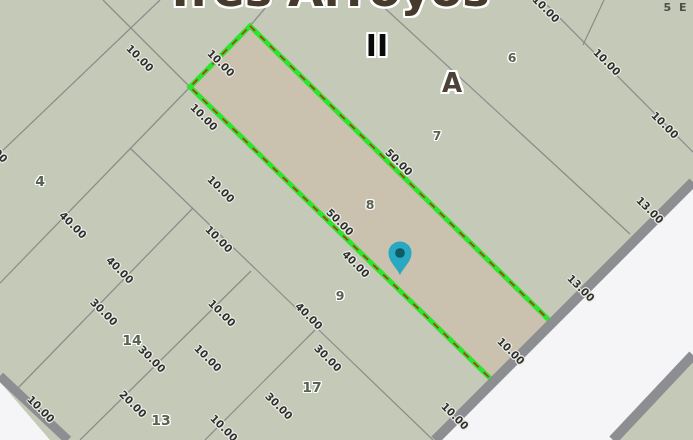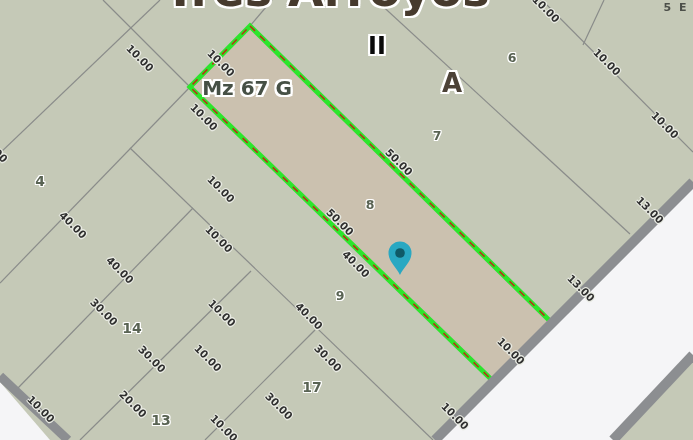--- a/index.html
+++ b/index.html
@@ -29,7 +29,7 @@
     font-size:46px;font-weight:700;color:#463a2d;
     transform:translateX(-50%);letter-spacing:0px;
   }
-  .zone-roman{font-size:24px;font-weight:700;color:#0a0a0a;transform:translate(-50%,-50%);}
+  .zone-roman{font-size:30px;font-weight:700;color:#0a0a0a;transform:translate(-50%,-50%);}
   .zone-letter{font-size:26px;font-weight:700;color:#4c4237;transform:translate(-50%,-50%);}
   .zone-corner{font-size:11px;font-weight:700;color:#4c4f49;transform:translate(-50%,-50%);letter-spacing:2px;}
   .block-label{font-size:20px;font-weight:700;color:#465045;transform:translate(-50%,-50%);}

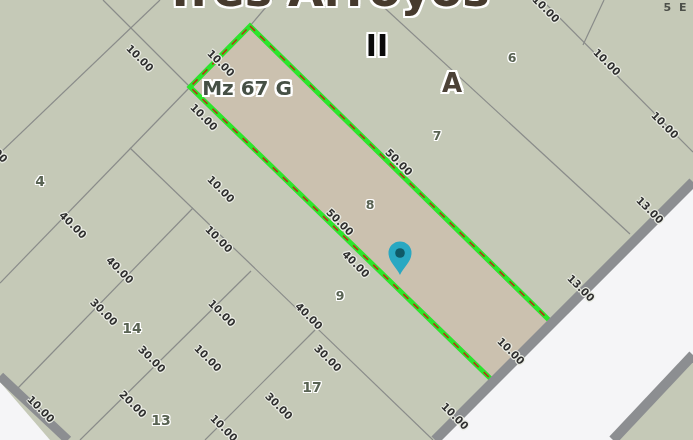--- a/index.html
+++ b/index.html
@@ -77,7 +77,6 @@
   <div class="lbl zone-letter halo-strong" style="left:452px;top:83px;">A</div>
   <div class="lbl zone-corner" style="left:676px;top:7px;">5 E</div>
 
-  <div class="lbl block-label halo-strong" style="left:247px;top:88px;">Mz 67 G</div>
 
   <div class="lbl pnum" style="left:40px;top:181px;">4</div>
   <div class="lbl pnum" style="left:132px;top:328px;">14</div>

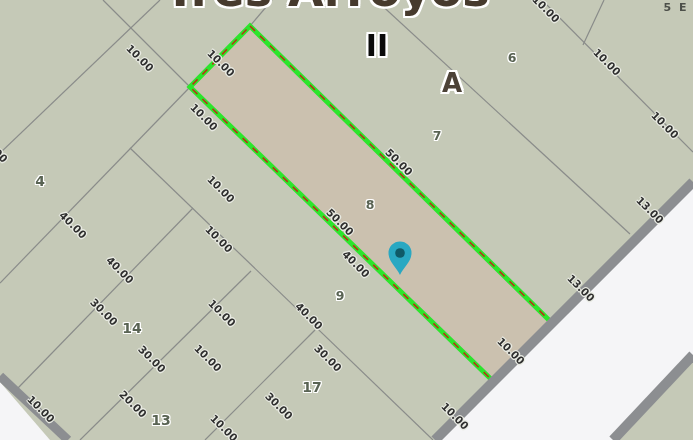--- a/index.html
+++ b/index.html
@@ -79,7 +79,7 @@
 
 
   <div class="lbl pnum" style="left:40px;top:181px;">4</div>
-  <div class="lbl pnum" style="left:132px;top:328px;">14</div>
+  <div class="lbl pnum" style="left:132px;top:340px;">14</div>
   <div class="lbl pnum" style="left:161px;top:420px;">13</div>
   <div class="lbl pnum" style="left:312px;top:387px;">17</div>
   <div class="lbl pnum small" style="left:340px;top:296px;">9</div>

